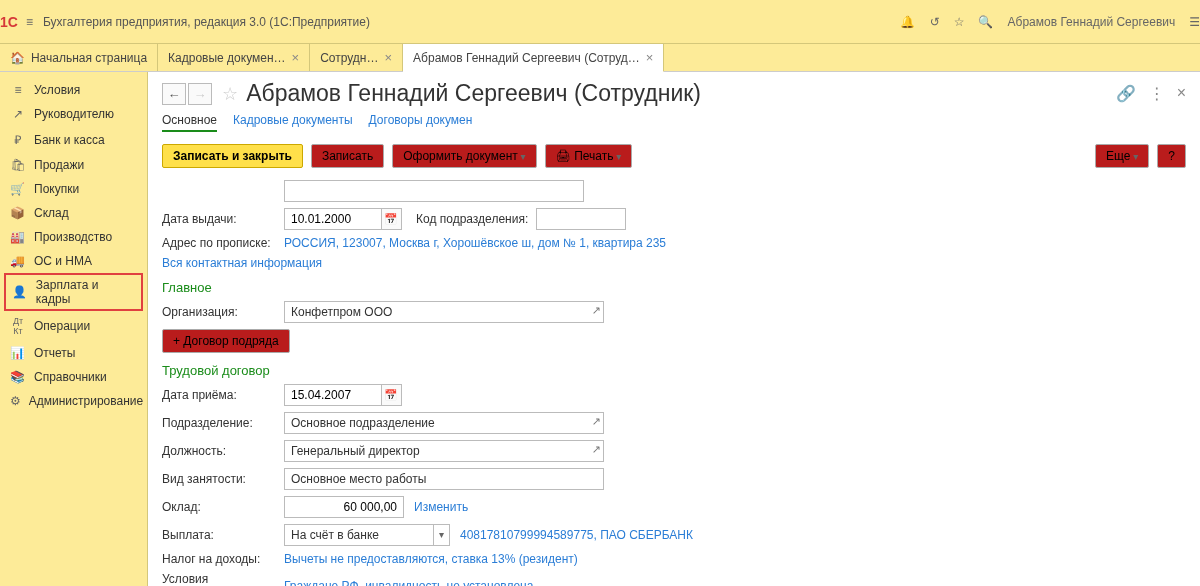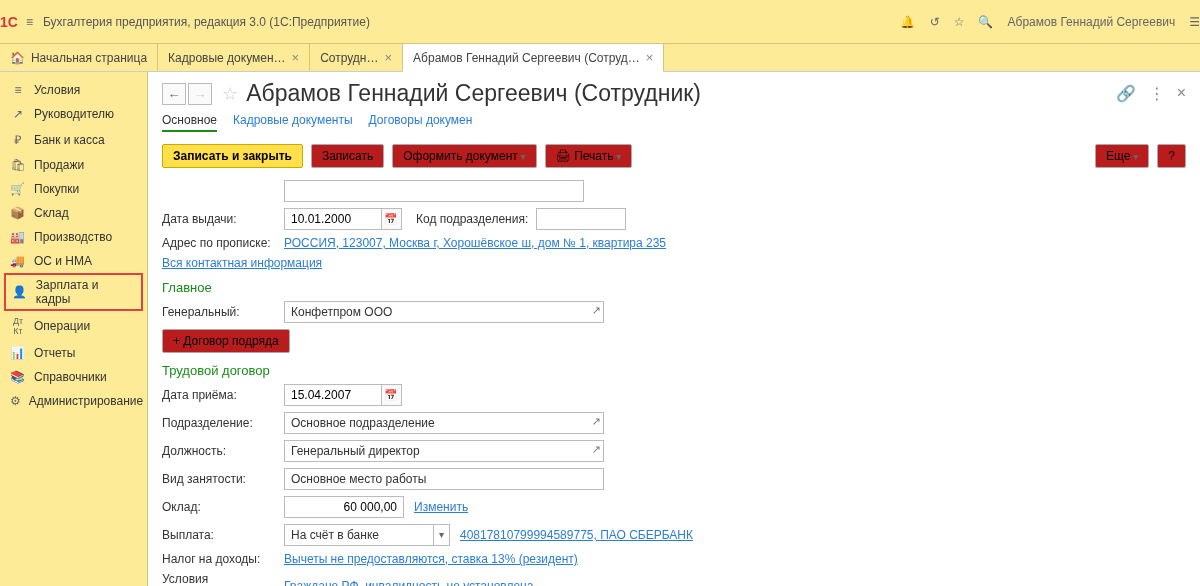--- a/index.html
+++ b/index.html
@@ -42,7 +42,7 @@
 .date-btn{border:1px solid #bbb;border-left:none;width:20px;height:22px;background:#fafafa;text-align:center;line-height:20px;font-size:11px;color:#666;cursor:pointer}
 .lbl2{margin-left:14px;margin-right:8px;color:#333;font-size:12px}
 .input.small{width:90px}
-.link{color:#2a7dd6;text-decoration:underline;cursor:pointer}
+.link{color:#2a7dd6;cursor:pointer}
 .link.dashed{text-decoration:none;border-bottom:1px dashed #2a7dd6}
 .section-title{color:#1a8c1a;font-size:13px;margin:10px 0 6px}
 .input-sel{border:1px solid #bbb;height:22px;width:320px;display:flex;align-items:center;padding:0 6px;font-size:12px;position:relative;background:#fff}

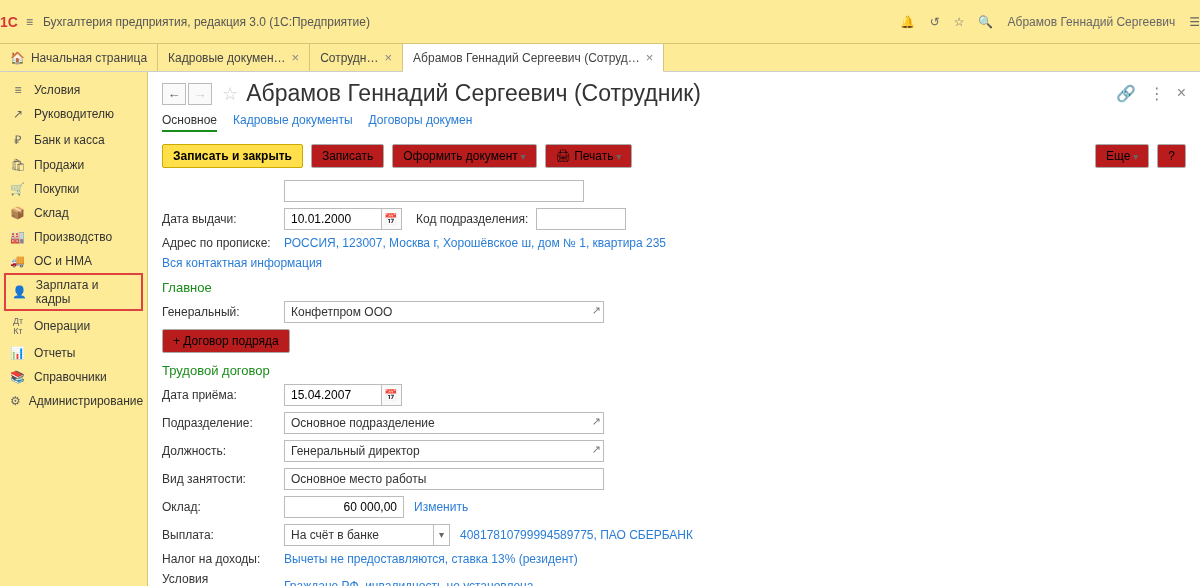--- a/index.html
+++ b/index.html
@@ -199,7 +199,7 @@
 
     <div class="section-title">Главное</div>
     <div class="form-row">
-      <span class="label">Генеральный:</span>
+      <span class="label">Организация:</span>
       <div class="input-sel">
           <span>Конфетпром ООО</span>
           <span class="sel-btn">↗</span>

